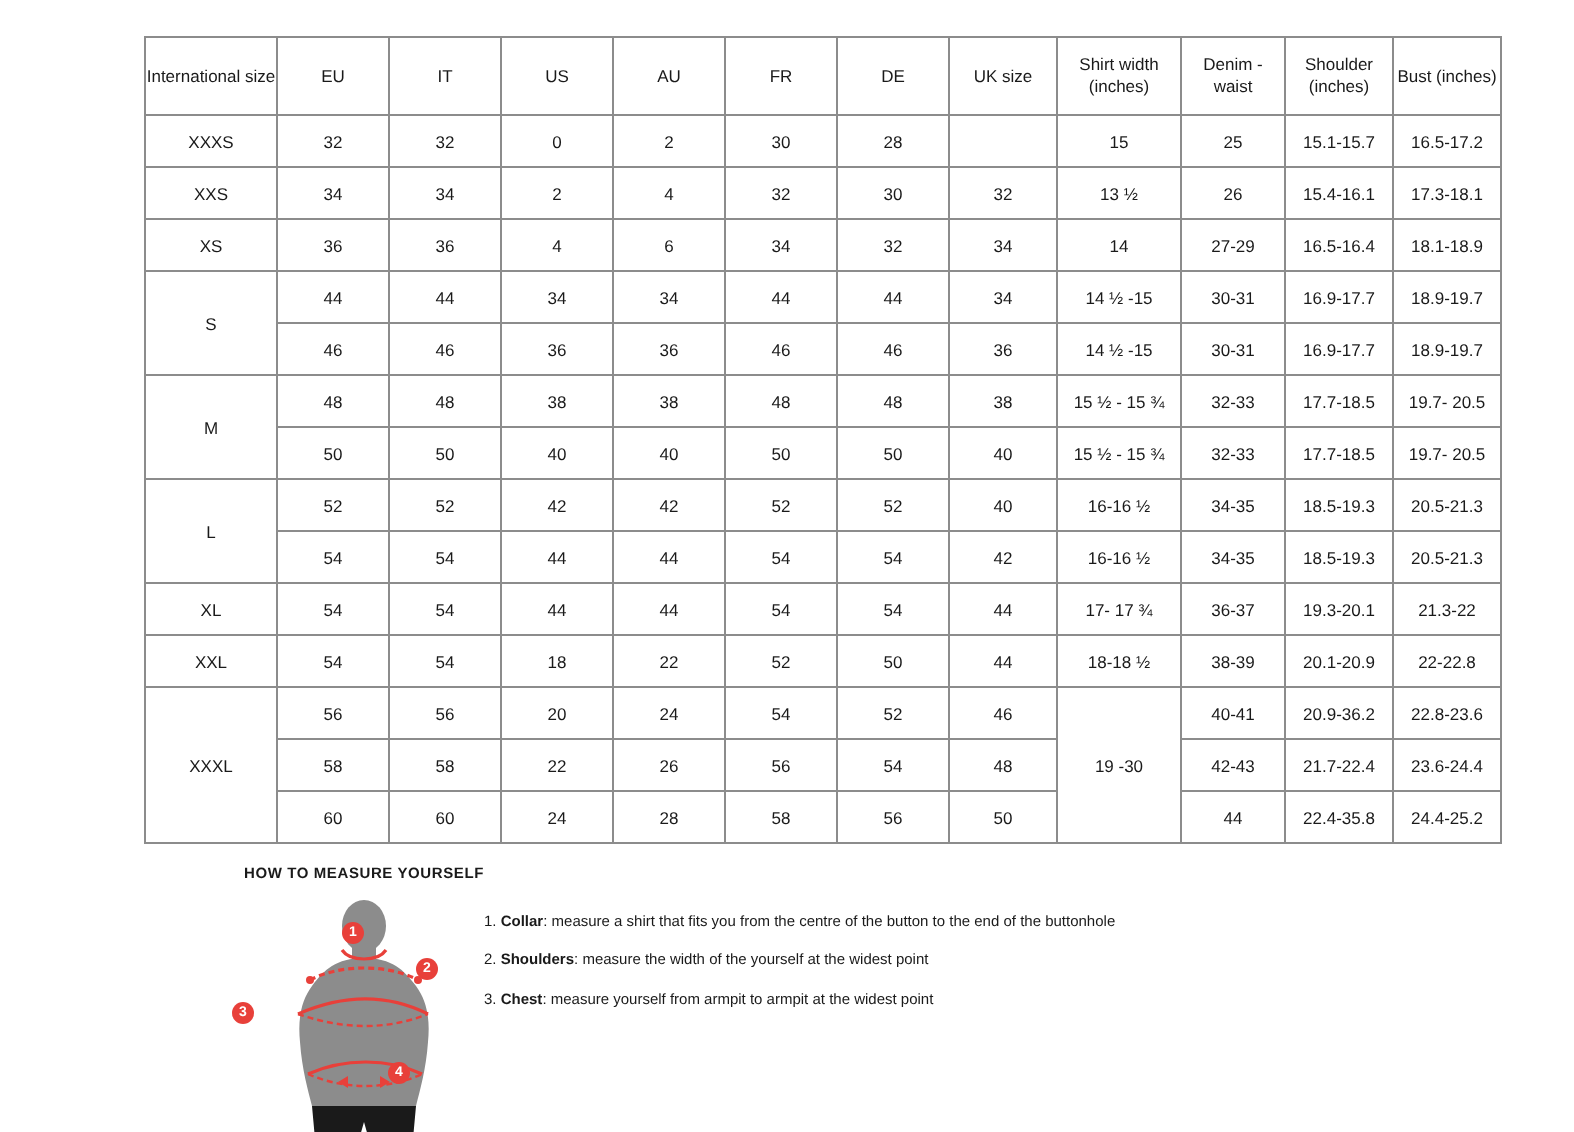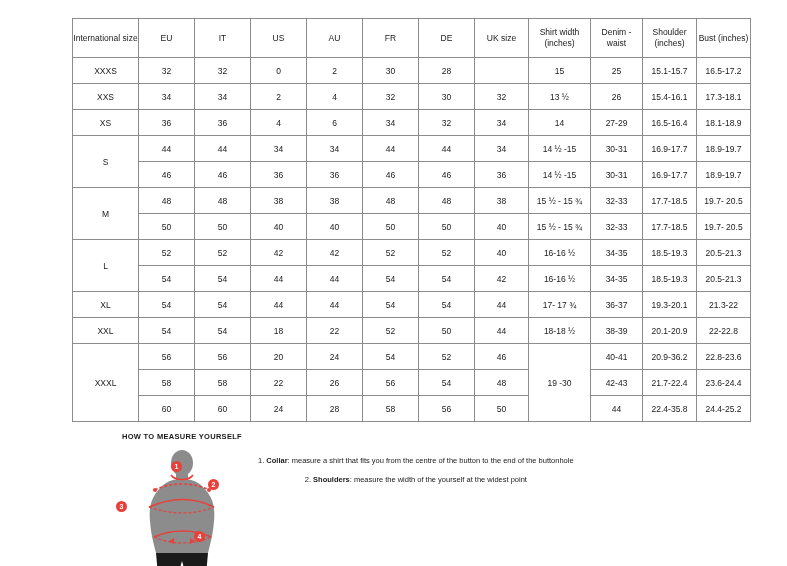--- a/index.html
+++ b/index.html
@@ -87,9 +87,7 @@
     flex: 0 0 120px;
   }
   .steps {
-    margin-left: 16px;
     padding-top: 8px;
-    text-align: center;
   }
   .step {
     font-size: 7.5px;

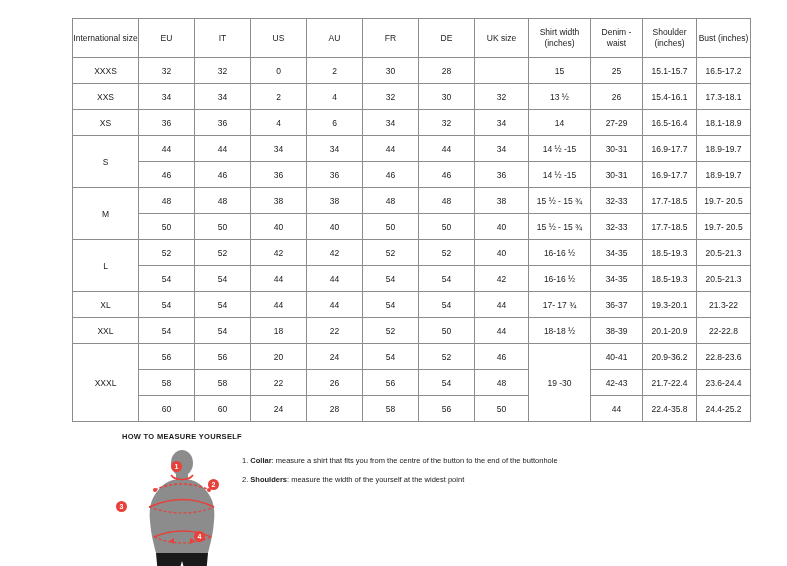--- a/index.html
+++ b/index.html
@@ -399,6 +399,10 @@
           <span>2</span>.
           <b>Shoulders</b><span>: measure the width of the yourself at the widest point</span>
         </div>
+        <div class="step">
+          <span>3</span>.
+          <b>Chest</b><span>: measure yourself from armpit to armpit at the widest point</span>
+        </div>
       </div>
     </div>
   </div>

